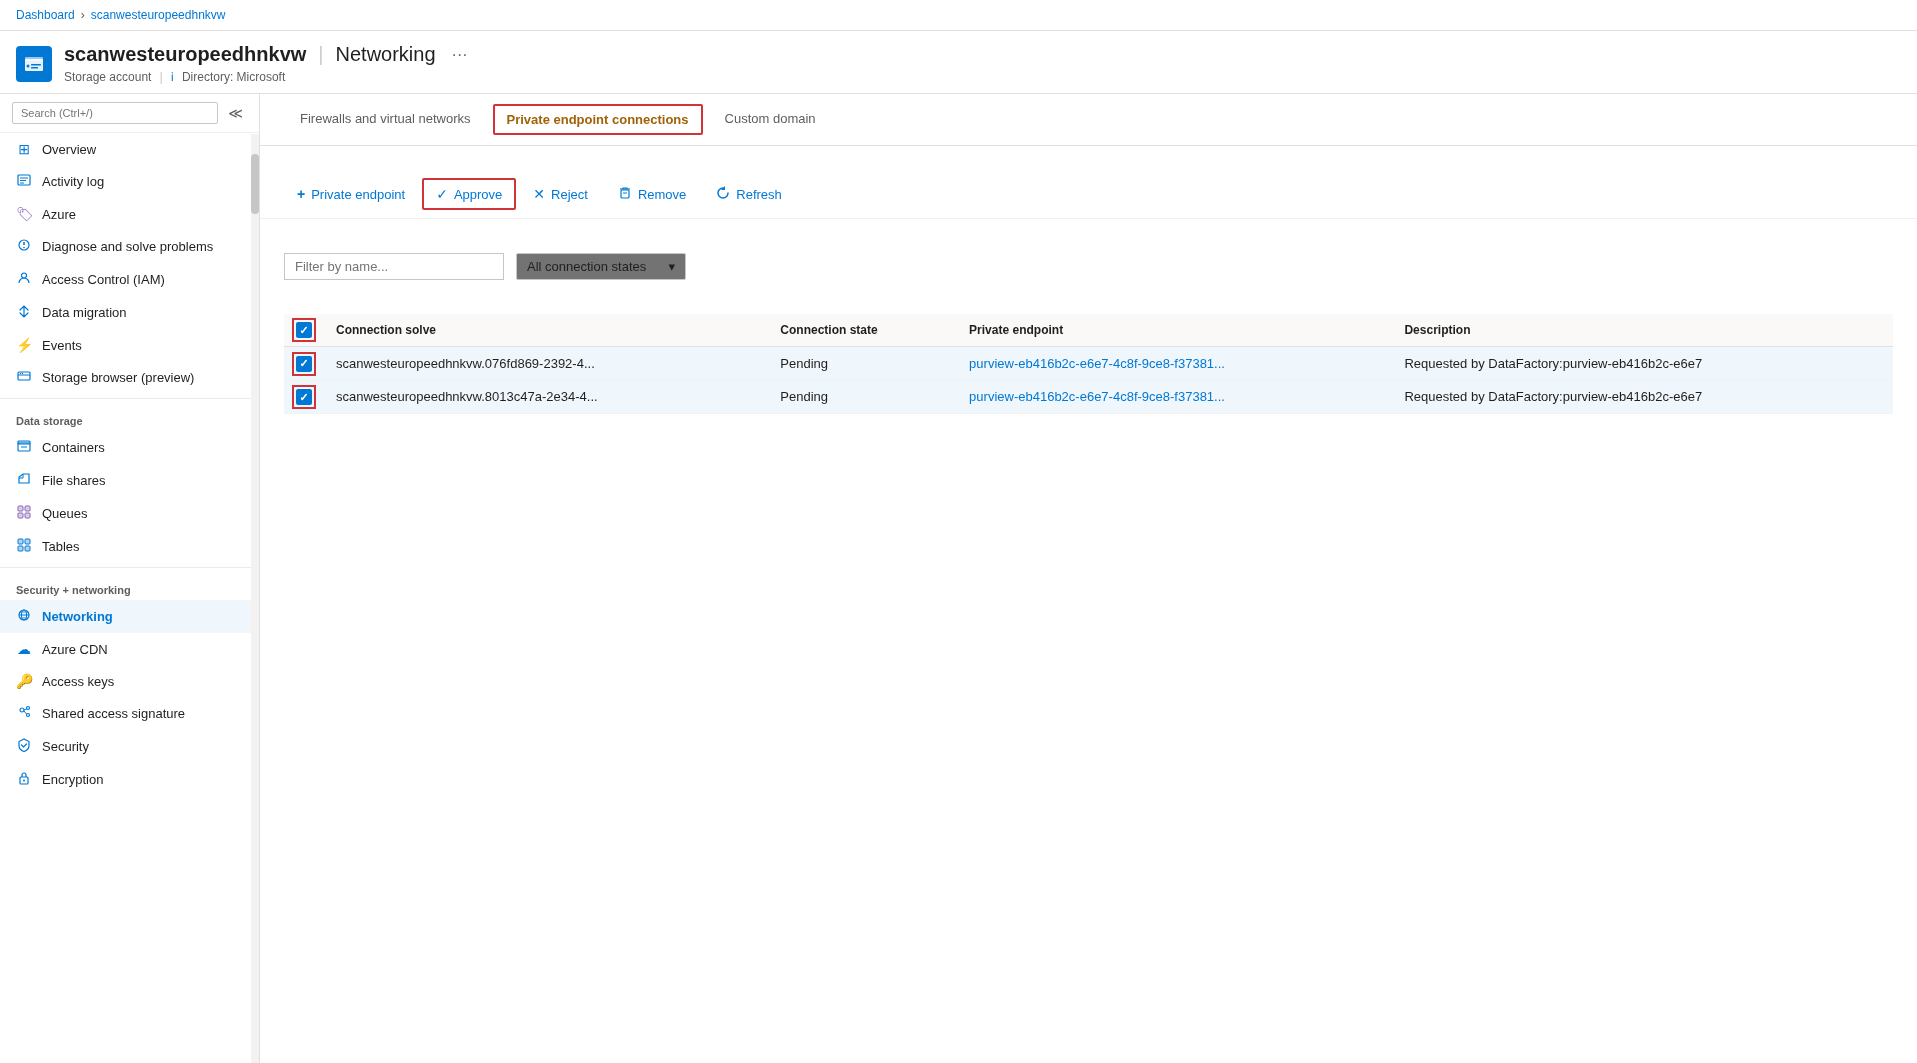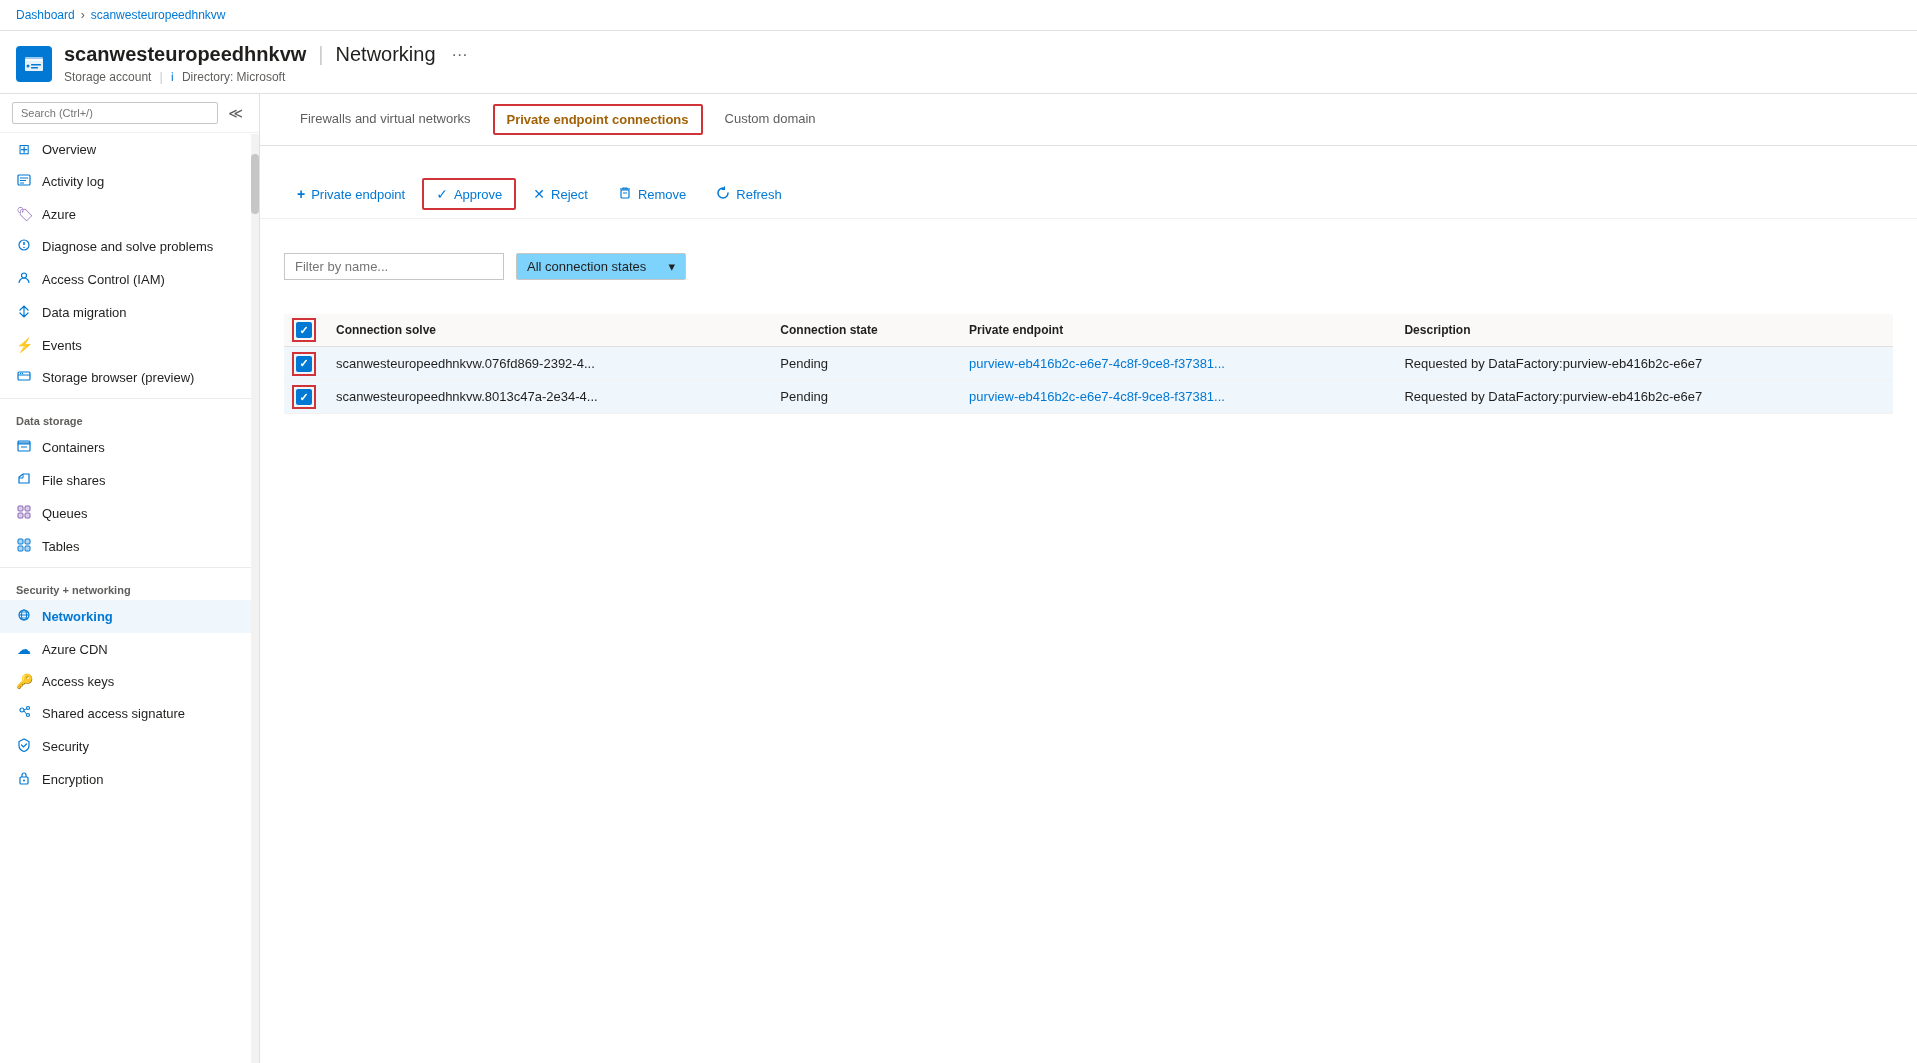--- a/index.html
+++ b/index.html
@@ -188,7 +188,7 @@
       padding: 5px 10px;
       font-size: 13px;
       color: #201f1e;
-      background: #7dd3fc;
+      background: #737373;
       display: flex;
       align-items: center;
       gap: 8px;

